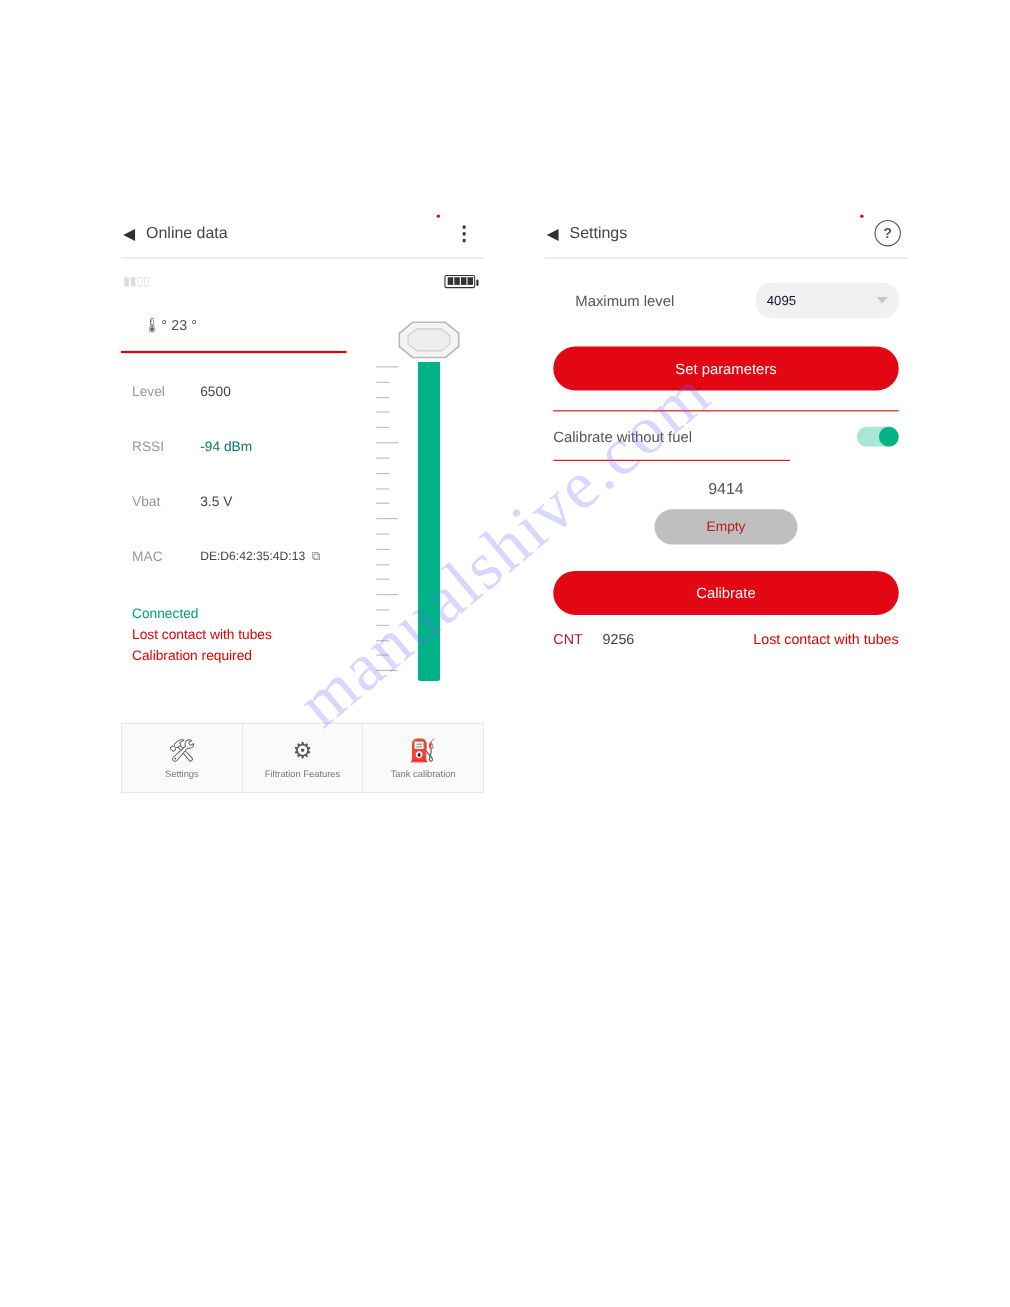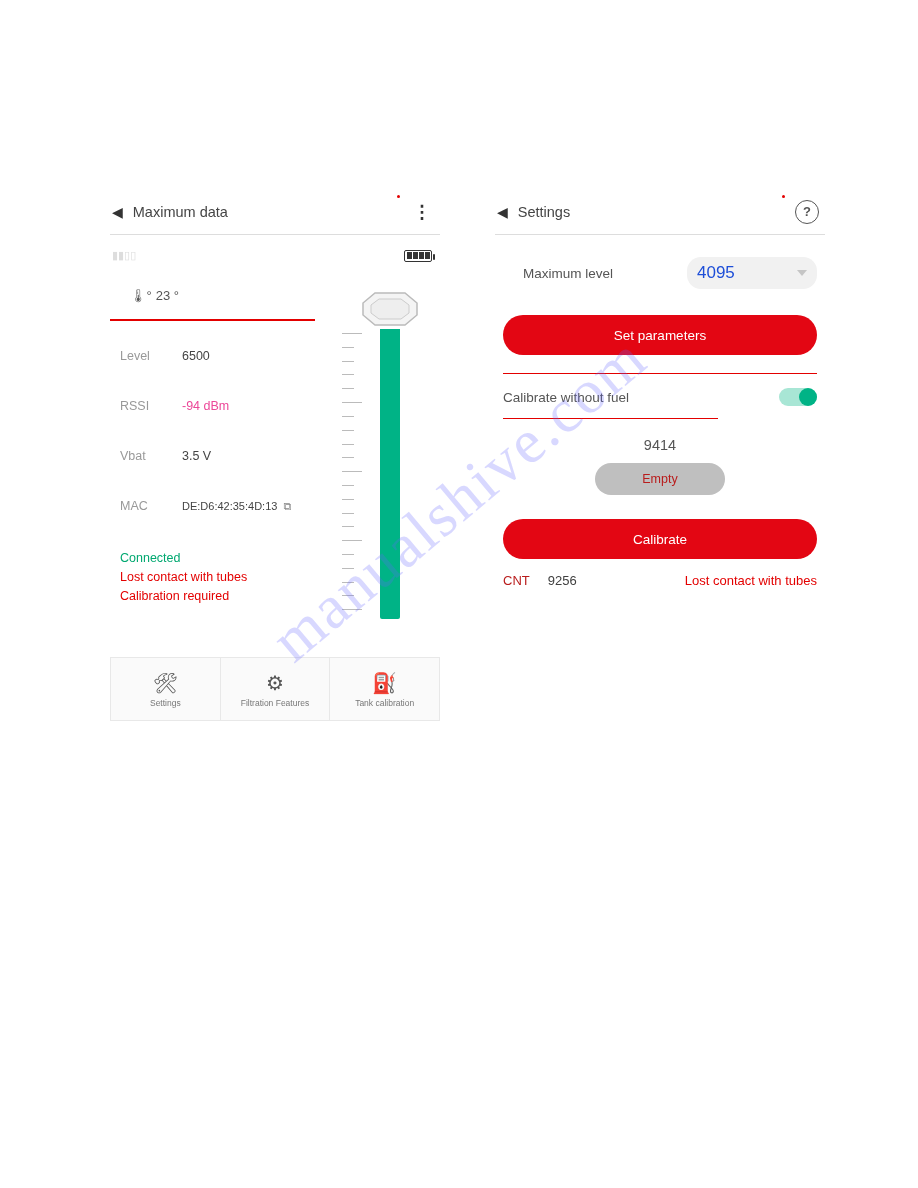--- a/index.html
+++ b/index.html
@@ -148,7 +148,7 @@
   <div class="panel">
     <div class="header">
       <span class="back">◀</span>
-      <span class="title">Maximum data</span>
+      <span class="title">Online data</span>
       <span class="dot"></span>
       <span class="kebab">⋮</span>
     </div>

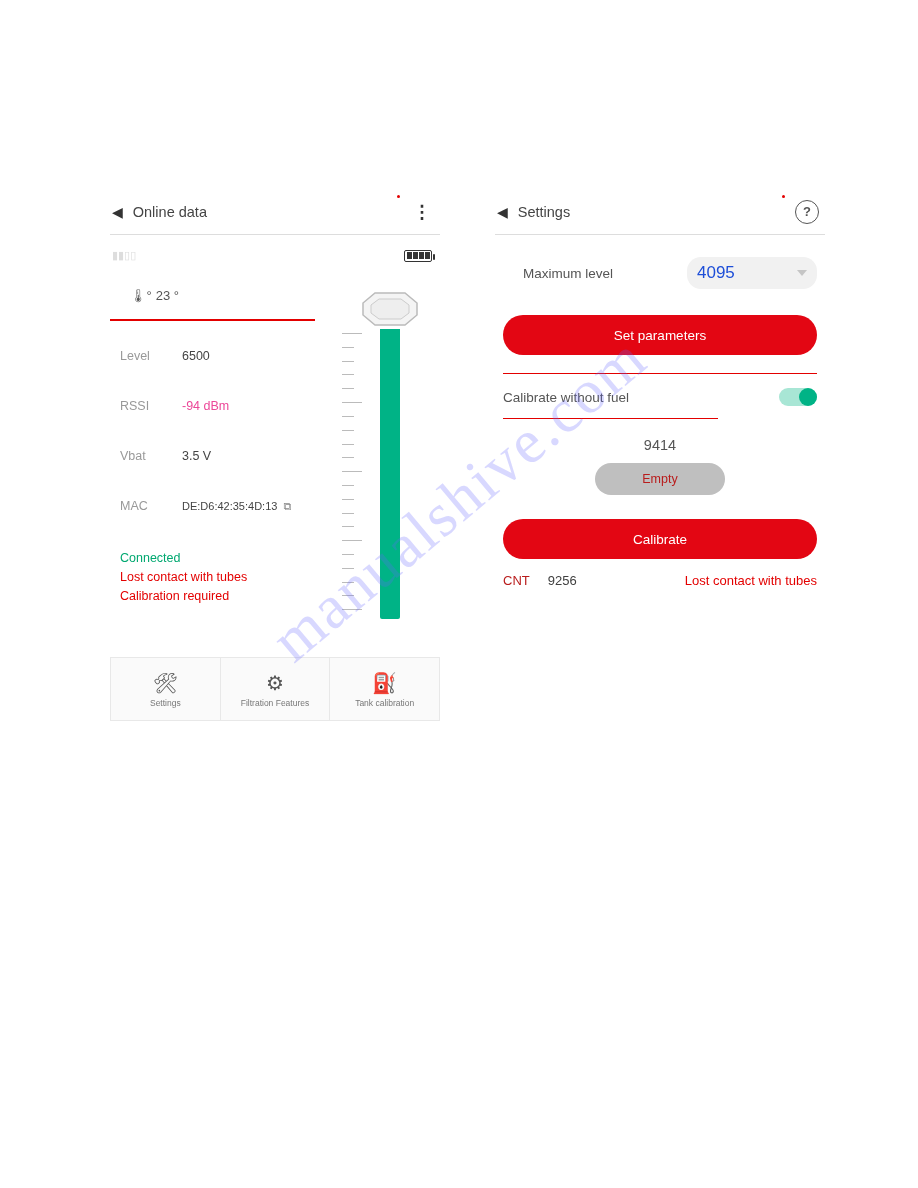--- a/index.html
+++ b/index.html
@@ -99,8 +99,8 @@
   .field-label { flex: 1; font-size: 13.5px; color: #555; text-align: left; padding-left:20px;}
   .select {
     width: 130px; height: 32px; background: #f1f1f1; border-radius: 14px;
-    display: flex; align-items: center; padding: 0 10px; color: #1d4ed8;
-    font-size: 17px; position: relative; cursor: pointer;
+    display: flex; align-items: center; padding: 0 10px; color: #0f172a;
+    font-size: 12px; position: relative; cursor: pointer;
   }
   .select::after {
     content: ''; position: absolute; right: 10px; top: 13px;

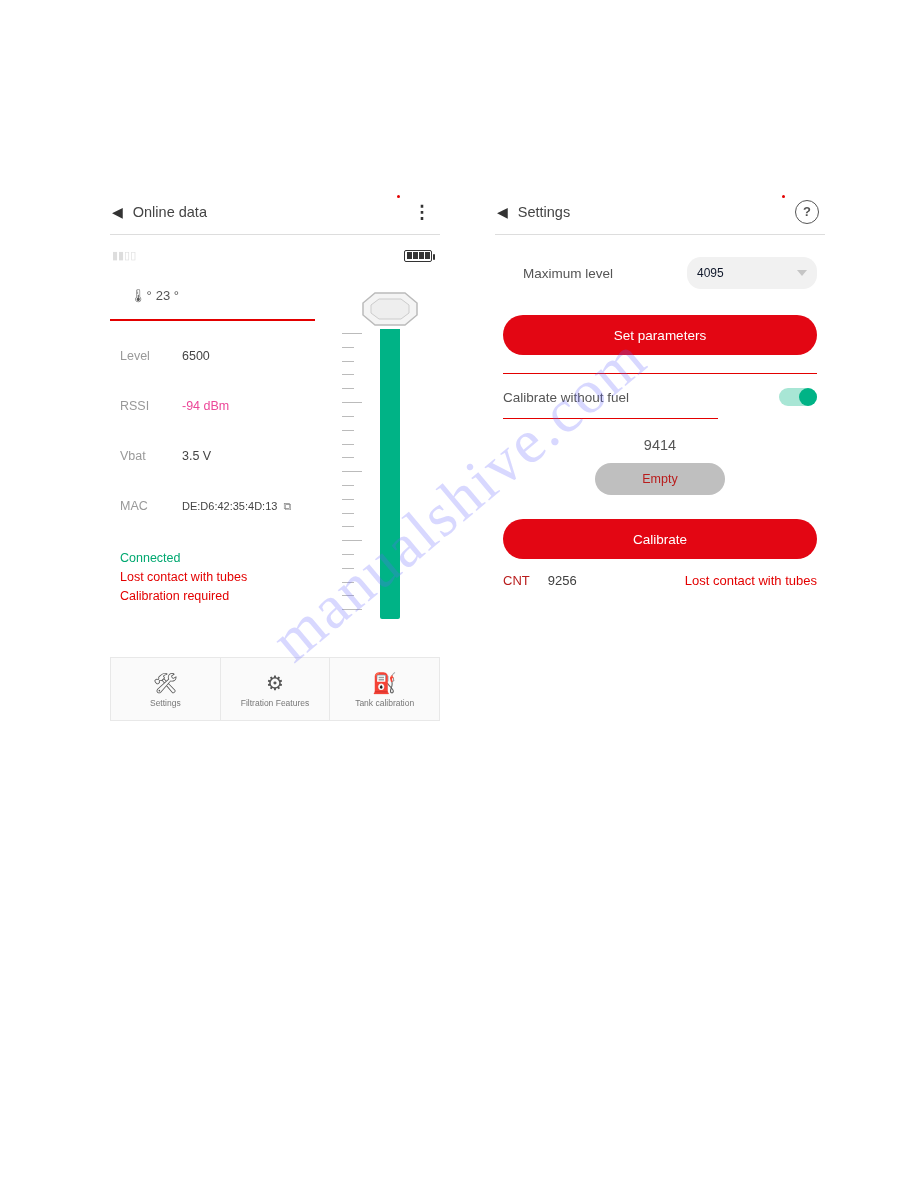--- a/index.html
+++ b/index.html
@@ -60,7 +60,7 @@
   .kv { display: flex; align-items: center; font-size: 12.5px; margin-bottom: 36px; }
   .kv .k { width: 62px; color: #999; }
   .kv .v { color: #444; }
-  .kv .v.red { color: #ec4899; font-weight: 500; }
+  .kv .v.red { color: #0f766e; font-weight: 500; }
   .copy-ic { margin-left: 6px; font-size: 11px; color: #888; cursor: pointer; }
   .statuses { margin-top: 12px; font-size: 12.5px; line-height: 1.5; padding-left: 0; }
   .st-green { color: #00a870; font-weight: 500; }

